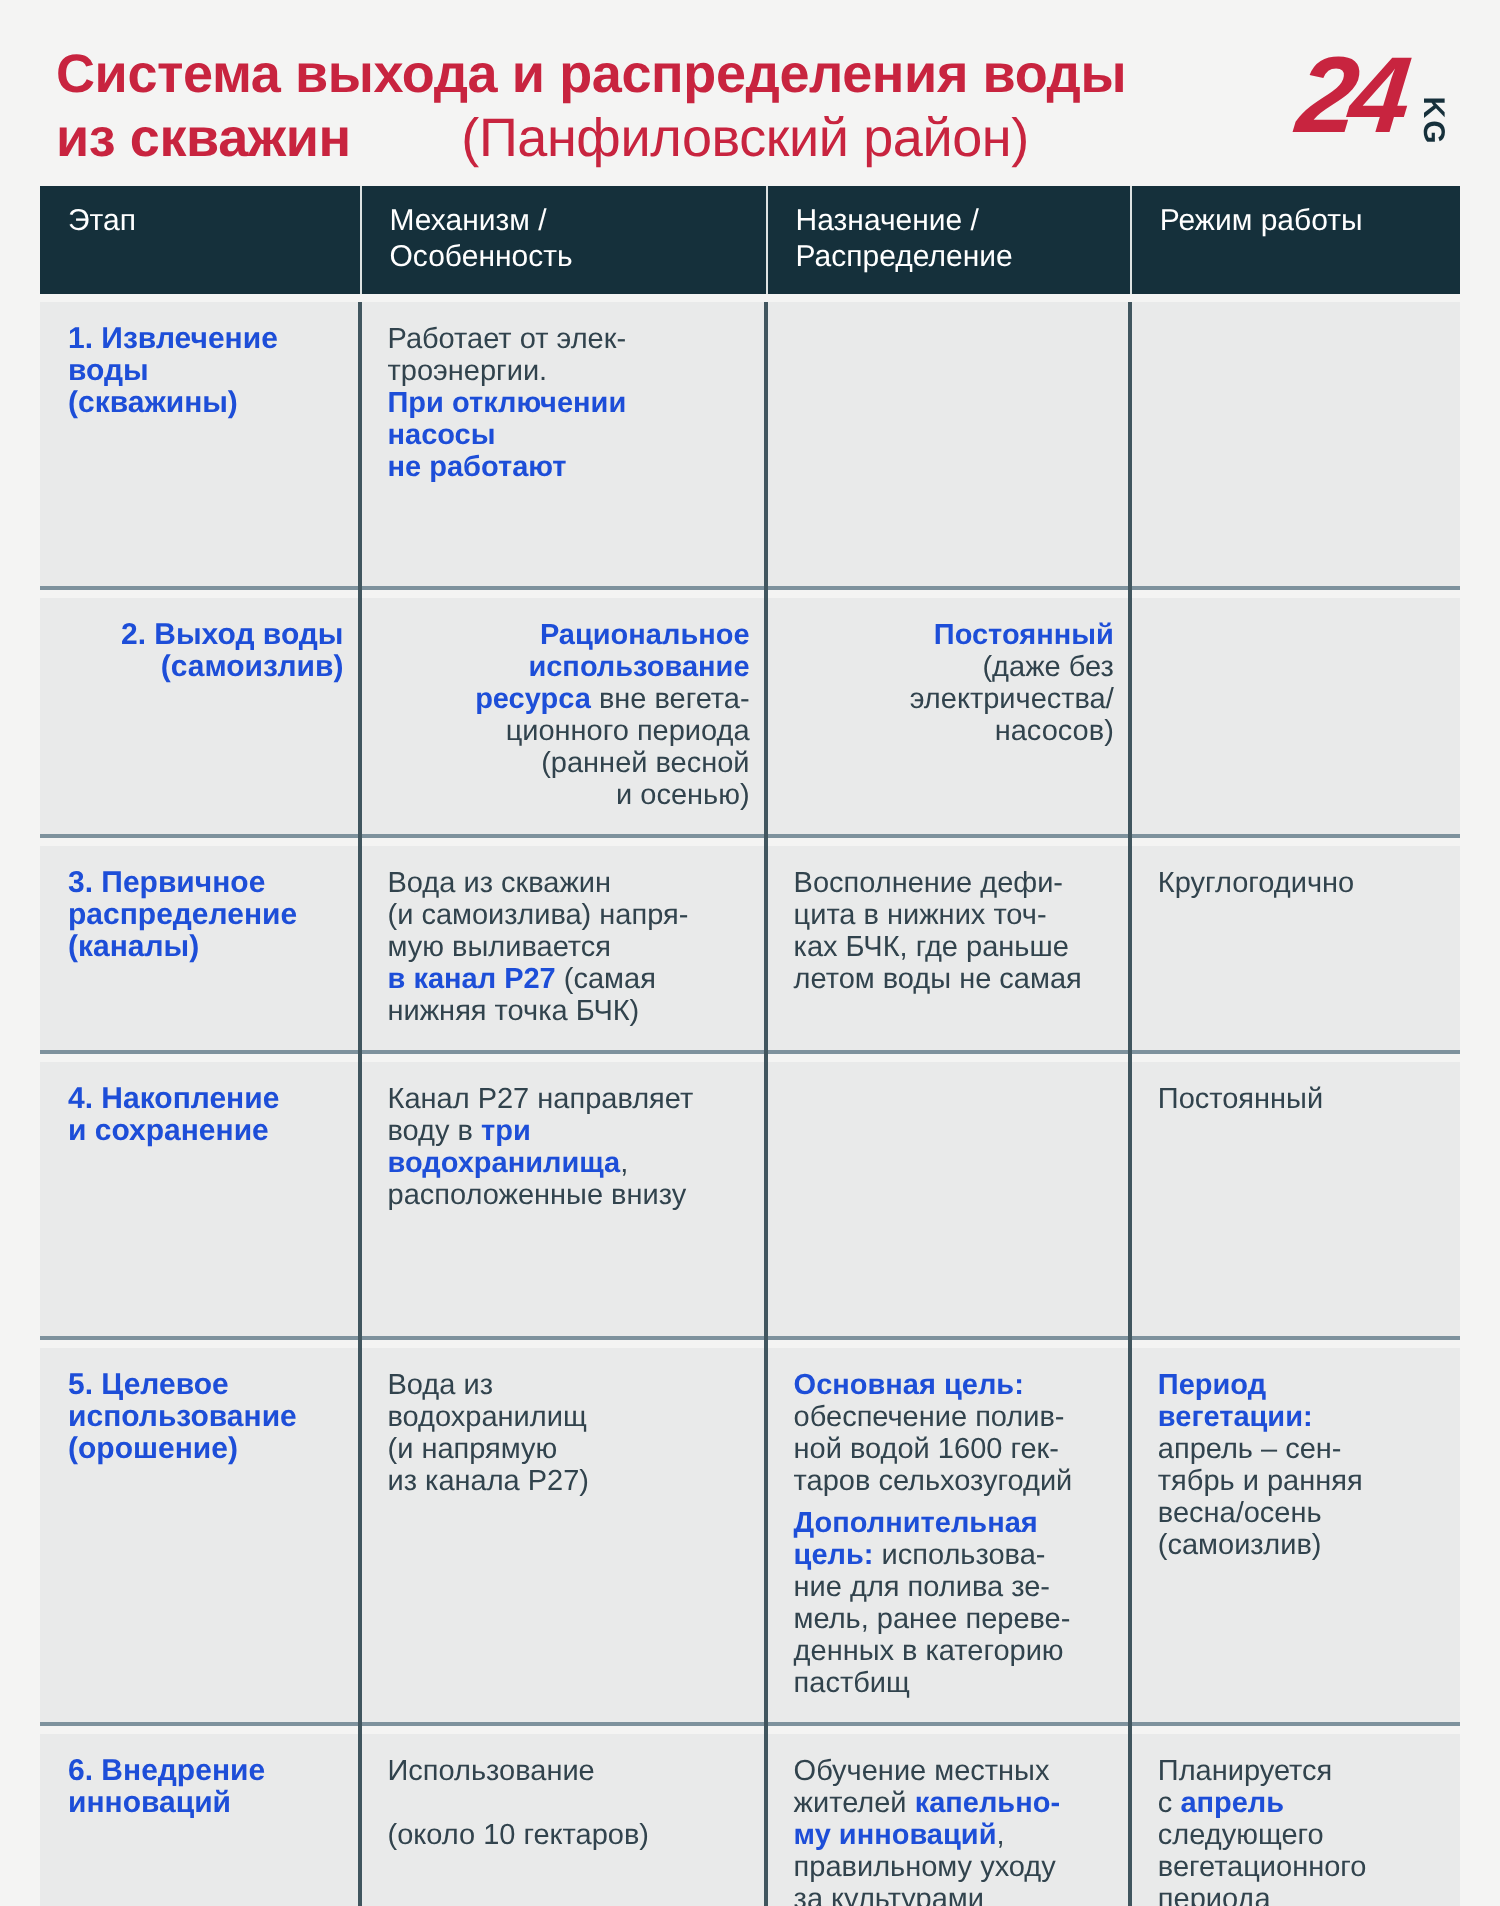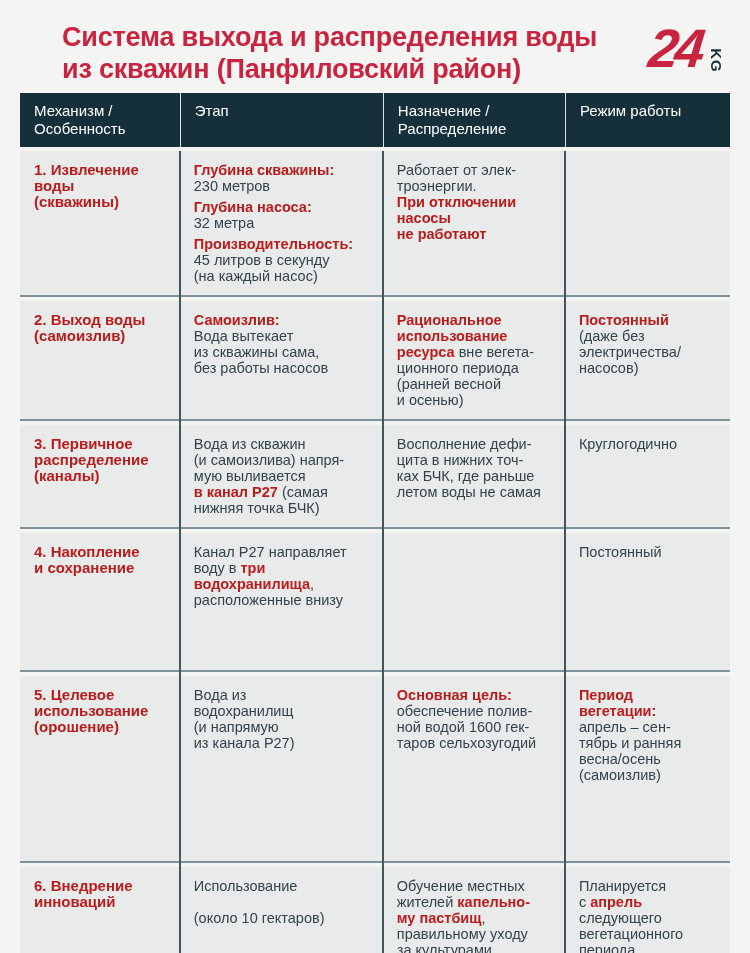--- a/index.html
+++ b/index.html
@@ -10,7 +10,7 @@
     color:#31434d;
     overflow:hidden;
   }
-  .page { width:750px; height:746px; position:relative;padding-left:34px; }
+  .page { width:750px; height:746px; position:relative; }
 
   
   .masthead { display:flex; justify-content:space-between; align-items:flex-start; padding:22px 18px 14px 28px; }

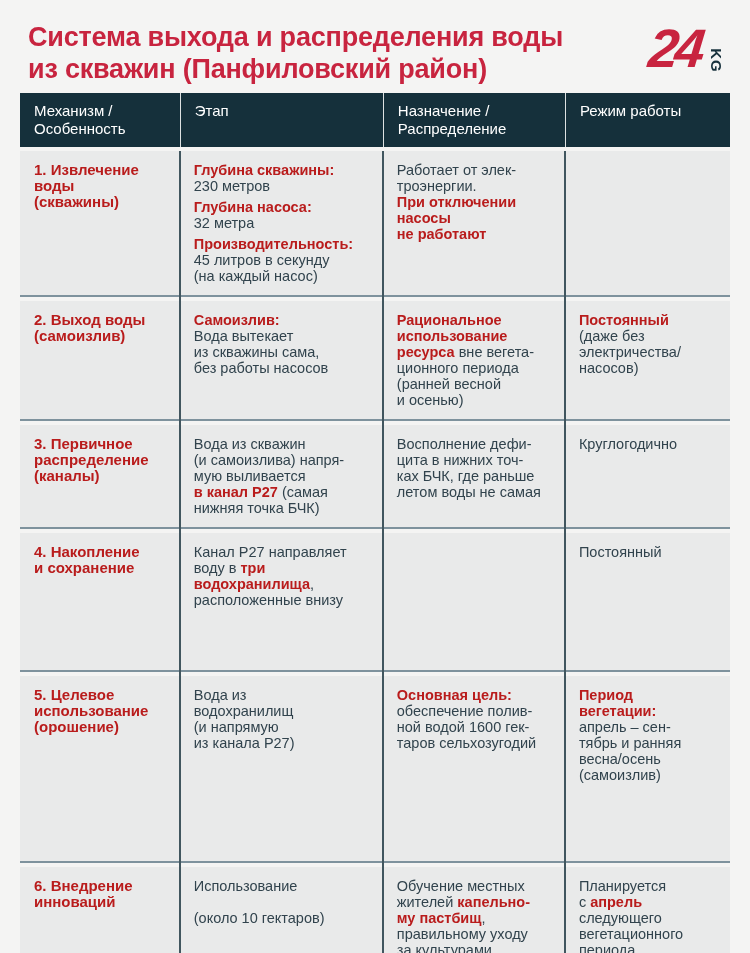--- a/index.html
+++ b/index.html
@@ -15,7 +15,7 @@
   
   .masthead { display:flex; justify-content:space-between; align-items:flex-start; padding:22px 18px 14px 28px; }
   .title { font-size:27px; line-height:1.18; font-weight:bold; color:var(--accent,#c8243f); letter-spacing:-0.2px; }
-  .title .light { font-weight:bold; }
+  .title .light { font-weight:normal;margin-left:48px; }
 
   .logo { display:flex; align-items:flex-start; margin-top:2px; margin-right:4px; }
   .logo-24 {

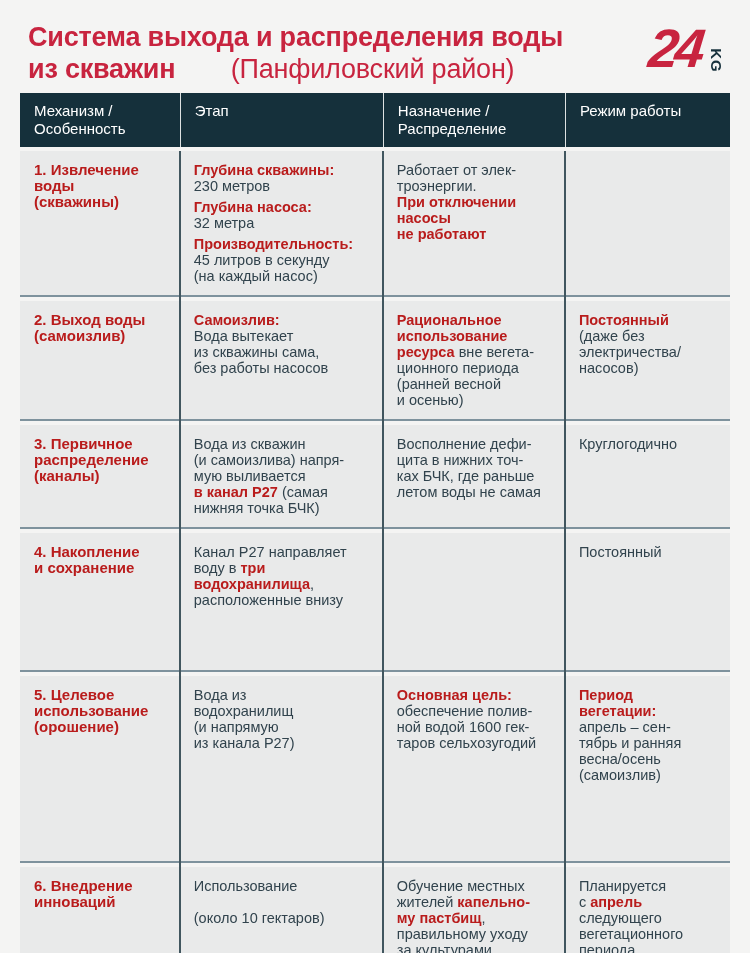--- a/index.html
+++ b/index.html
@@ -80,9 +80,9 @@
 
   <div class="table">
     <div class="thead grid">
+      <div class="th">Этап</div>
       <div class="th">Механизм /
 Особенность</div>
-      <div class="th">Этап</div>
       <div class="th">Назначение /
 Распределение</div>
       <div class="th">Режим работы</div>

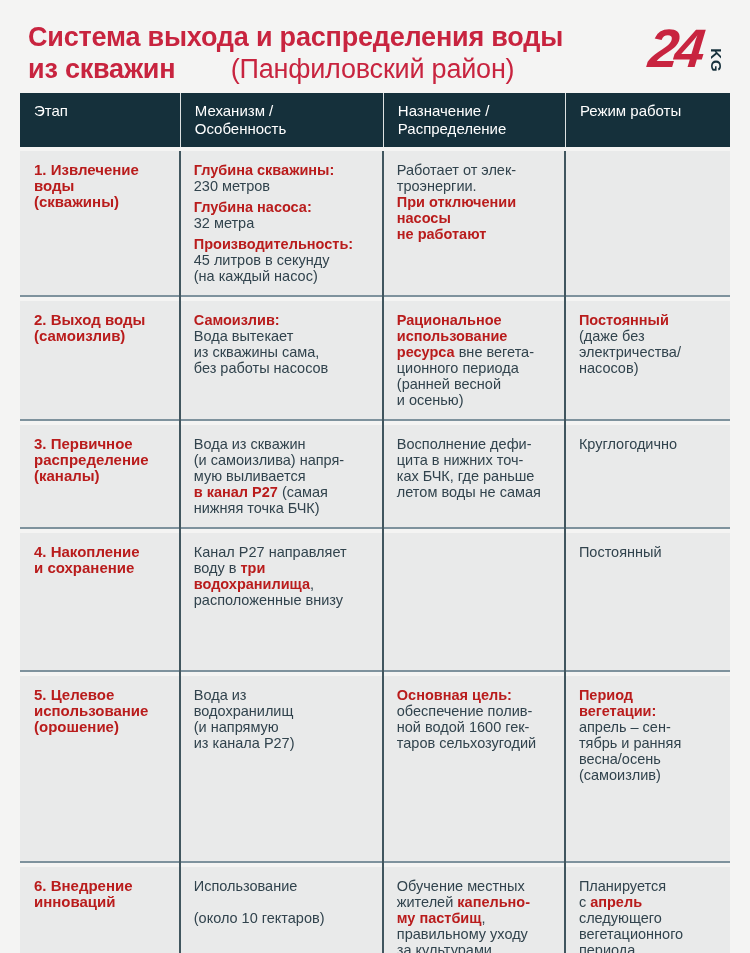--- a/index.html
+++ b/index.html
@@ -53,7 +53,7 @@
   .cell { padding:11px 8px 11px 14px; font-size:14.5px; line-height:16px; }
   .cell p { white-space:pre-line; margin:0 0 5px 0; }
   .cell p:last-child { margin-bottom:0; }
-  .cell .b { font-weight:bold; color:#b91c1c; }
+  .cell .b { font-weight:bold; color:#1d4ed8; }
   .cell-stage { font-weight:bold; color:#16303c; font-size:15px; }
 
   

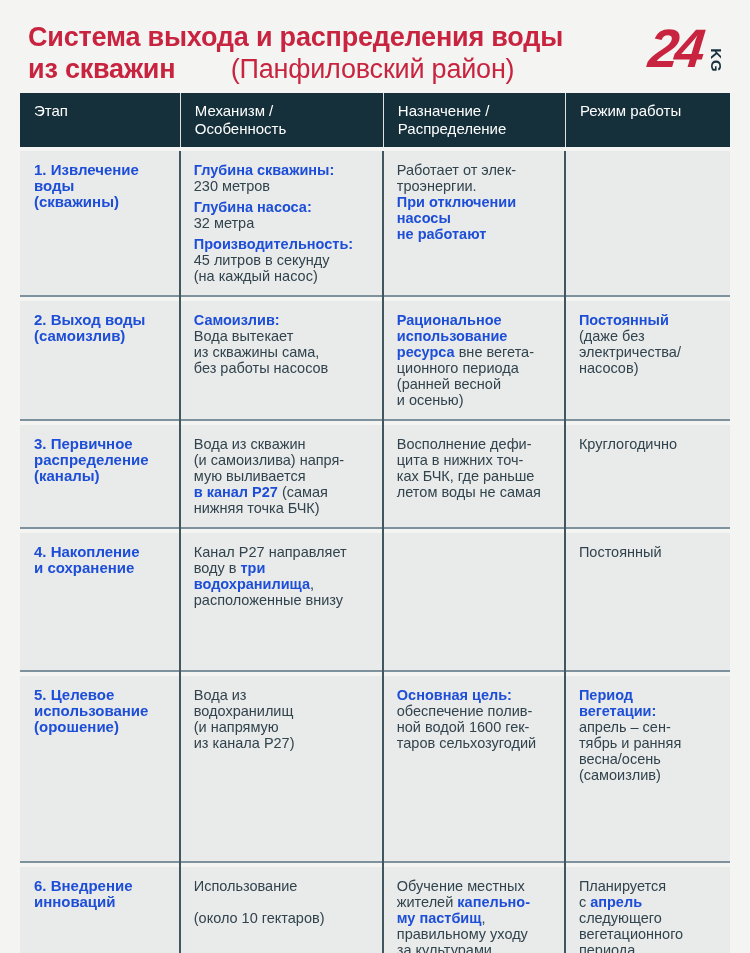--- a/index.html
+++ b/index.html
@@ -95,15 +95,6 @@
 воды
 (скважины)</span></p>
           </div>
-          <div class="cell cell-mechanism">
-            <p><span class="b">Глубина скважины:</span><span>
-230 метров</span></p>
-            <p><span class="b">Глубина насоса:</span><span>
-32 метра</span></p>
-            <p><span class="b">Производительность:</span><span>
-45 литров в секунду
-(на каждый насос)</span></p>
-          </div>
           <div class="cell cell-mode">
             <p><span>Работает от элек-
 троэнергии.

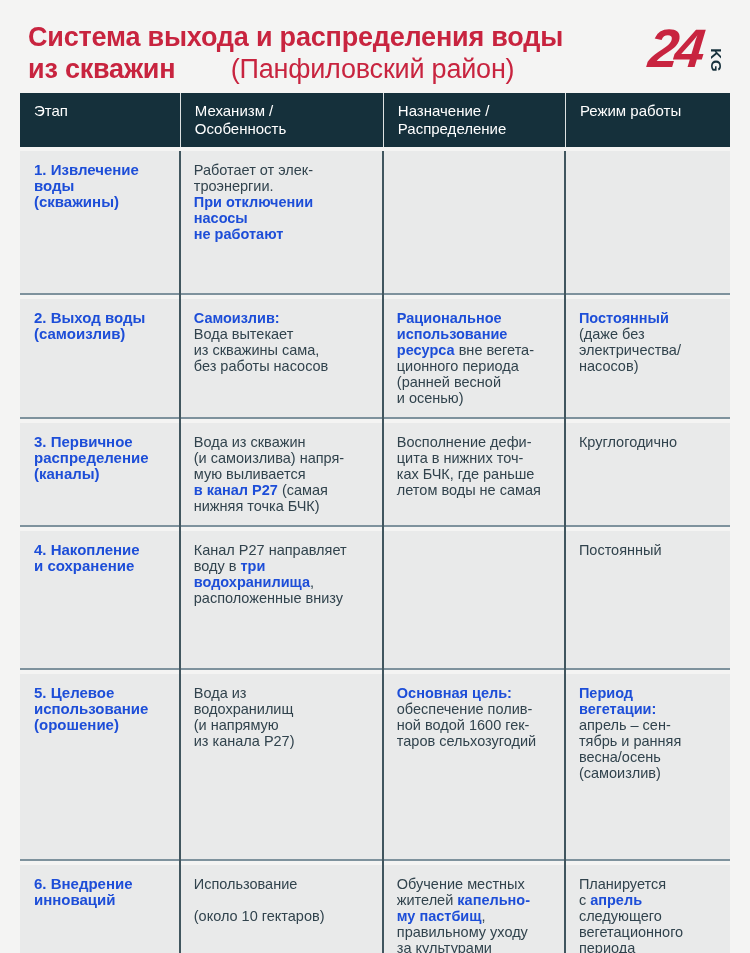--- a/index.html
+++ b/index.html
@@ -44,7 +44,7 @@
   .row { background:var(--cell-bg,#e9eaea); border-bottom:2px solid #7e929d; margin-bottom:4px; }
   .row:last-child { margin-bottom:0; }
   .row:nth-child(1) .cell { min-height:142px; }
-  .row:nth-child(2) .cell { min-height:116px; }
+  .row:nth-child(2) .cell { min-height:116px;text-align:right; }
   .row:nth-child(3) .cell { min-height:100px; }
   .row:nth-child(4) .cell { min-height:137px; }
   .row:nth-child(5) .cell { min-height:185px; }

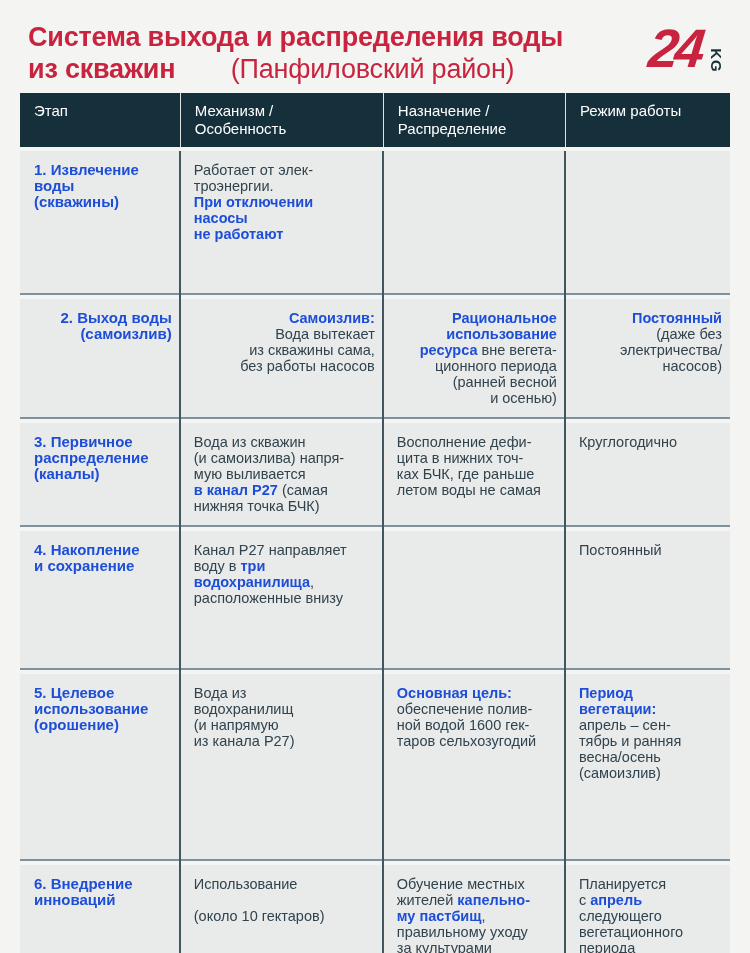--- a/index.html
+++ b/index.html
@@ -108,12 +108,6 @@
             <p><span class="b">2. Выход воды
 (самоизлив)</span></p>
           </div>
-          <div class="cell cell-mechanism">
-            <p><span class="b">Самоизлив:</span><span>
-Вода вытекает
-из скважины сама,
-без работы насосов</span></p>
-          </div>
           <div class="cell cell-purpose">
             <p><span class="b">Рациональное
 использование

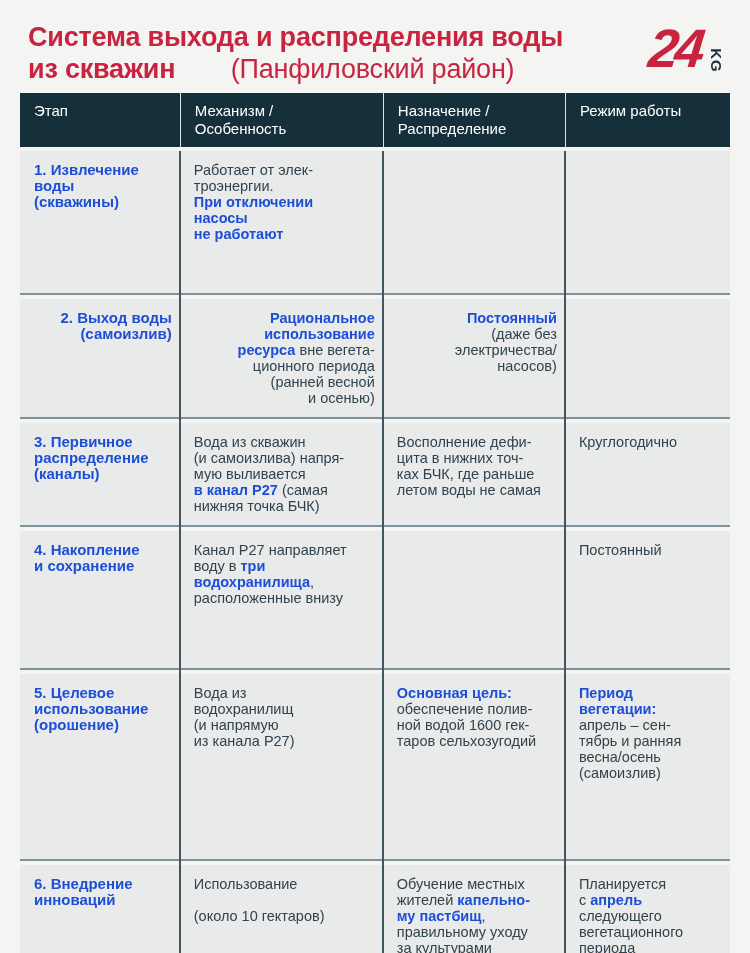--- a/index.html
+++ b/index.html
@@ -180,6 +180,12 @@
 обеспечение полив-
 ной водой 1600 гек-
 таров сельхозугодий</span></p>
+            <p><span class="b">Дополнительная
+цель:</span><span> использова-
+ние для полива зе-
+мель, ранее переве-
+денных в категорию
+пастбищ</span></p>
           </div>
           <div class="cell cell-mode">
             <p><span class="b">Период

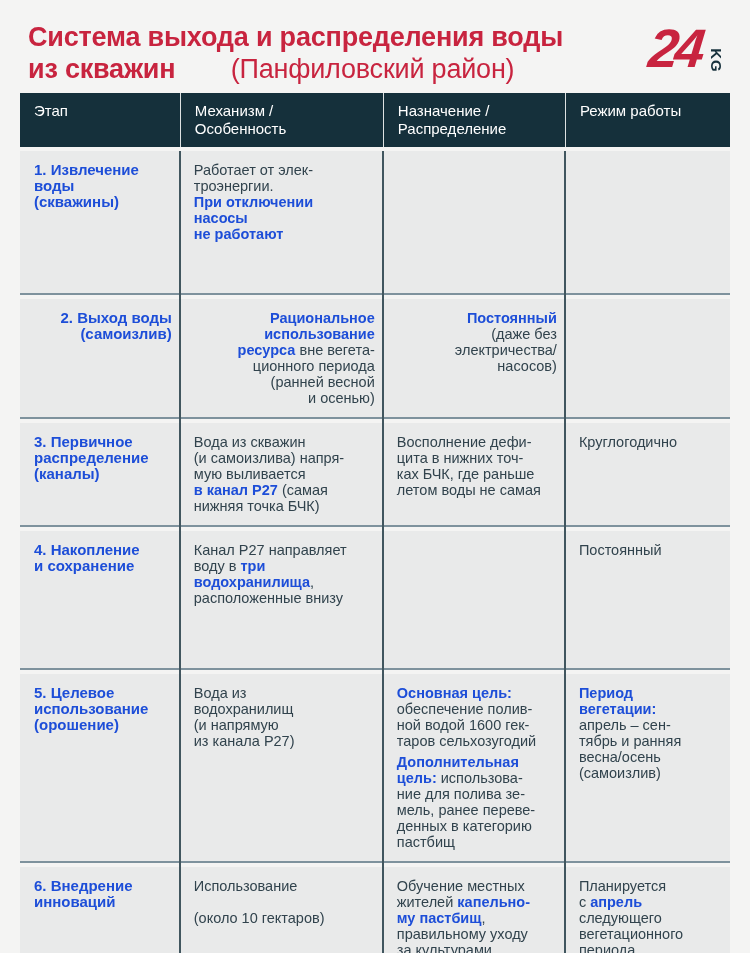--- a/index.html
+++ b/index.html
@@ -209,7 +209,7 @@
           <div class="cell cell-purpose">
             <p><span>Обучение местных
 жителей </span><span class="b">капельно-
-му пастбищ</span><span>,
+му инноваций</span><span>,
 правильному уходу
 за культурами
 и удобрениями</span></p>

